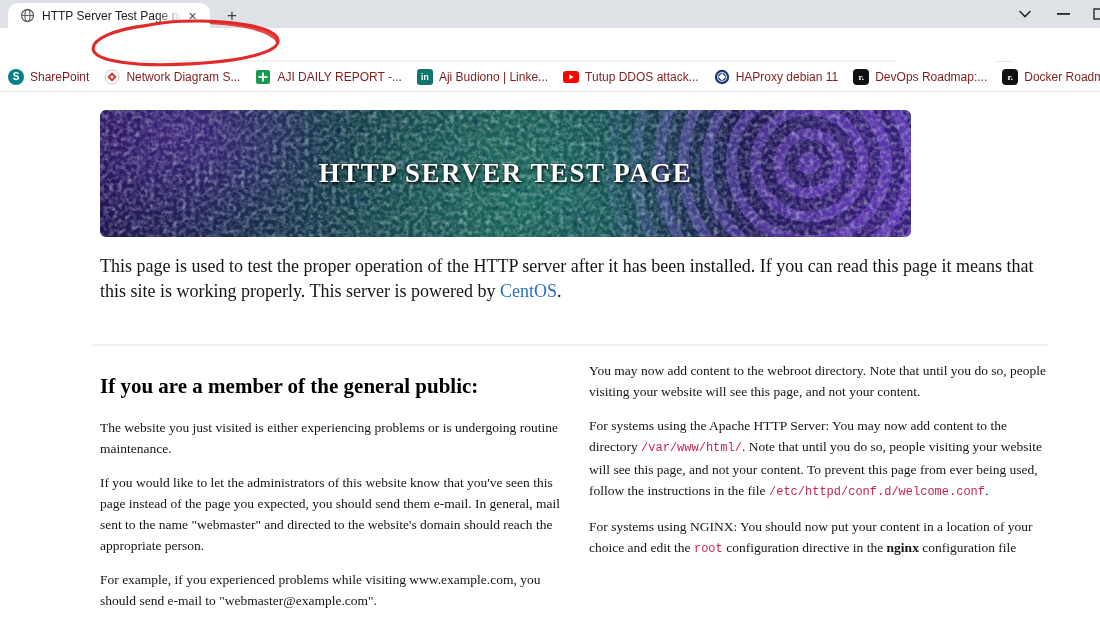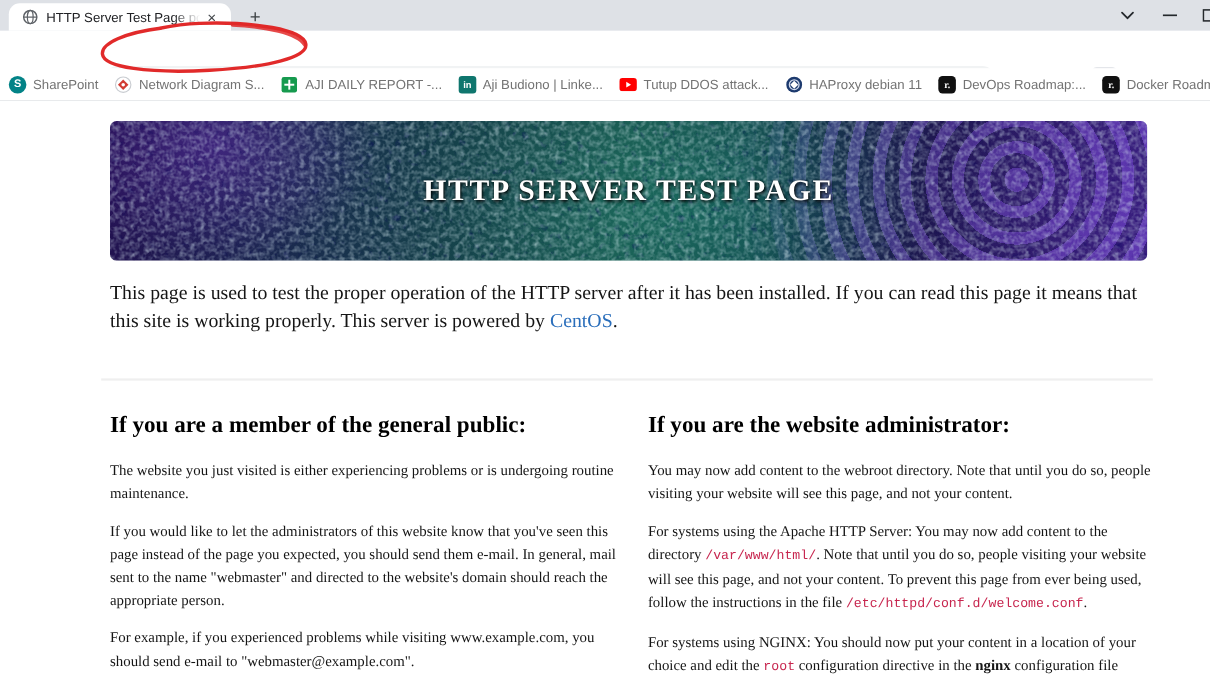--- a/index.html
+++ b/index.html
@@ -39,7 +39,7 @@
              box-shadow:0 1px 0 #e6e8ea;}
   .bm{display:flex;align-items:center;margin-right:15px;white-space:nowrap;cursor:pointer;}
   .bm-ic{width:16px;height:16px;margin-right:6px;flex:0 0 auto;display:flex;align-items:center;justify-content:center;}
-  .bm-label{font-size:12px;color:#737373;}
+  .bm-label{font-size:12px;color:#7f1d1d;}
   .ic-box{width:16px;height:16px;border-radius:3px;display:flex;align-items:center;justify-content:center;
           color:#fff;font-weight:bold;}
   

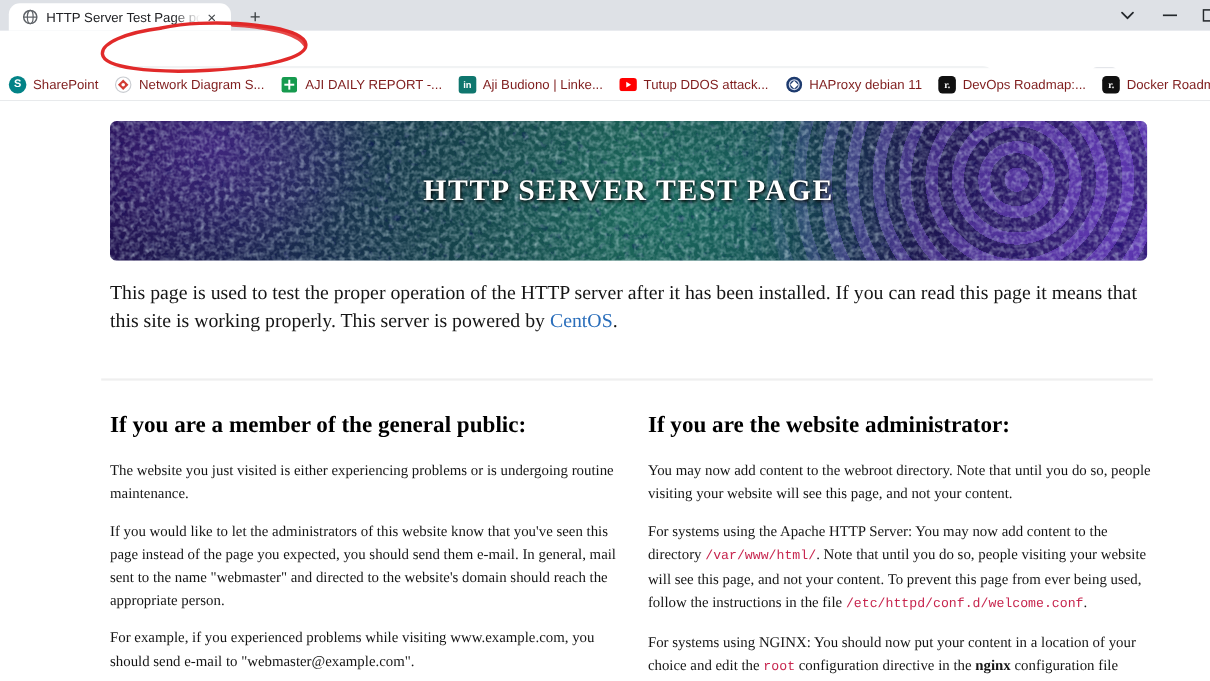--- a/index.html
+++ b/index.html
@@ -47,7 +47,7 @@
   
   .page{position:absolute;left:0;top:92px;width:1100px;height:527px;background:#fff;
         font-family:"Liberation Serif",serif;color:#151515;}
-  .banner{position:absolute;left:100px;top:18px;width:943px;height:127px;border-radius:6px;overflow:hidden;
+  .banner{position:absolute;left:100px;top:18px;width:811px;height:127px;border-radius:6px;overflow:hidden;
           background:
             radial-gradient(240px 170px at 10% 18%, rgba(96,44,168,.50), transparent 62%),
             radial-gradient(320px 210px at 55% 62%, rgba(28,158,128,.28), transparent 70%),

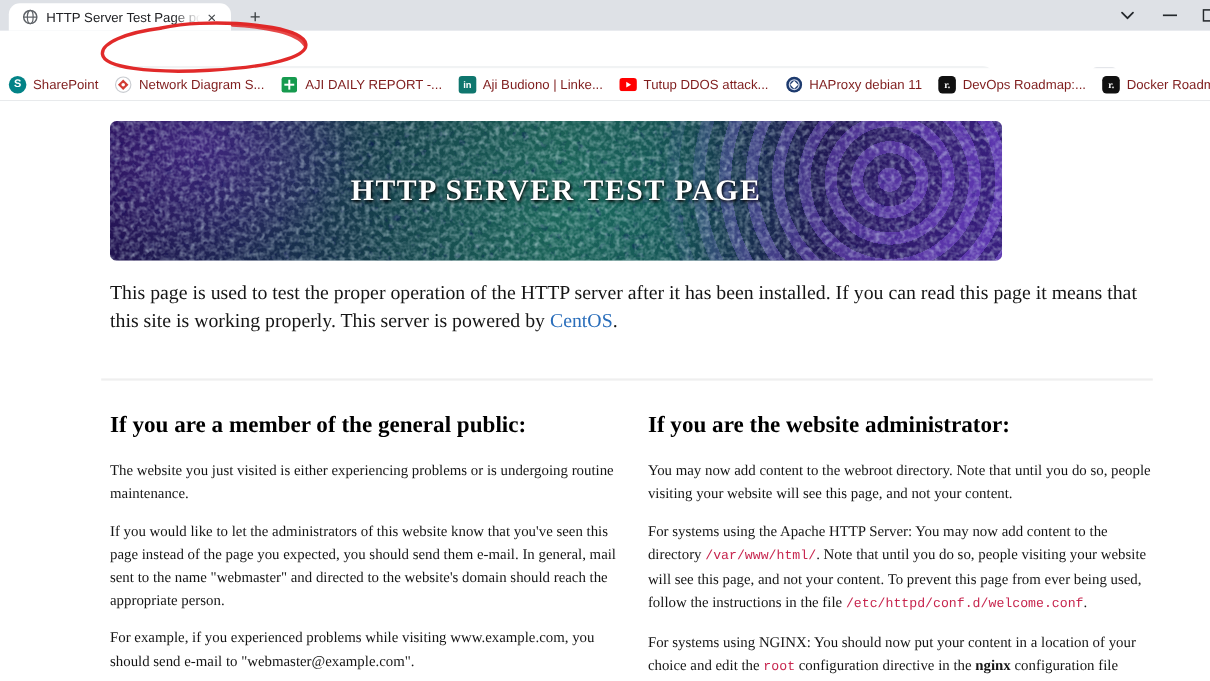--- a/index.html
+++ b/index.html
@@ -283,7 +283,6 @@
       <p>For example, if you experienced problems while visiting www.example.com, you should send e-mail to "webmaster@example.com".</p>
     </div>
     <div class="col col-right">
-      <div class="col-h">If you are the website administrator:</div>
       <p>You may now add content to the webroot directory. Note that until you do so, people visiting your website will see this page, and not your content.</p>
       <p><span>For systems using the Apache HTTP Server: You may now add content to the directory </span><code>/var/www/html/</code><span>. Note that until you do so, people visiting your website will see this page, and not your content. To prevent this page from ever being used, follow the instructions in the file </span><code>/etc/httpd/conf.d/welcome.conf</code><span>.</span></p>
       <p><span>For systems using NGINX: You should now put your content in a location of your choice and edit the </span><code>root</code><span> configuration directive in the </span><span class="bold">nginx</span><span> configuration file</span></p>

